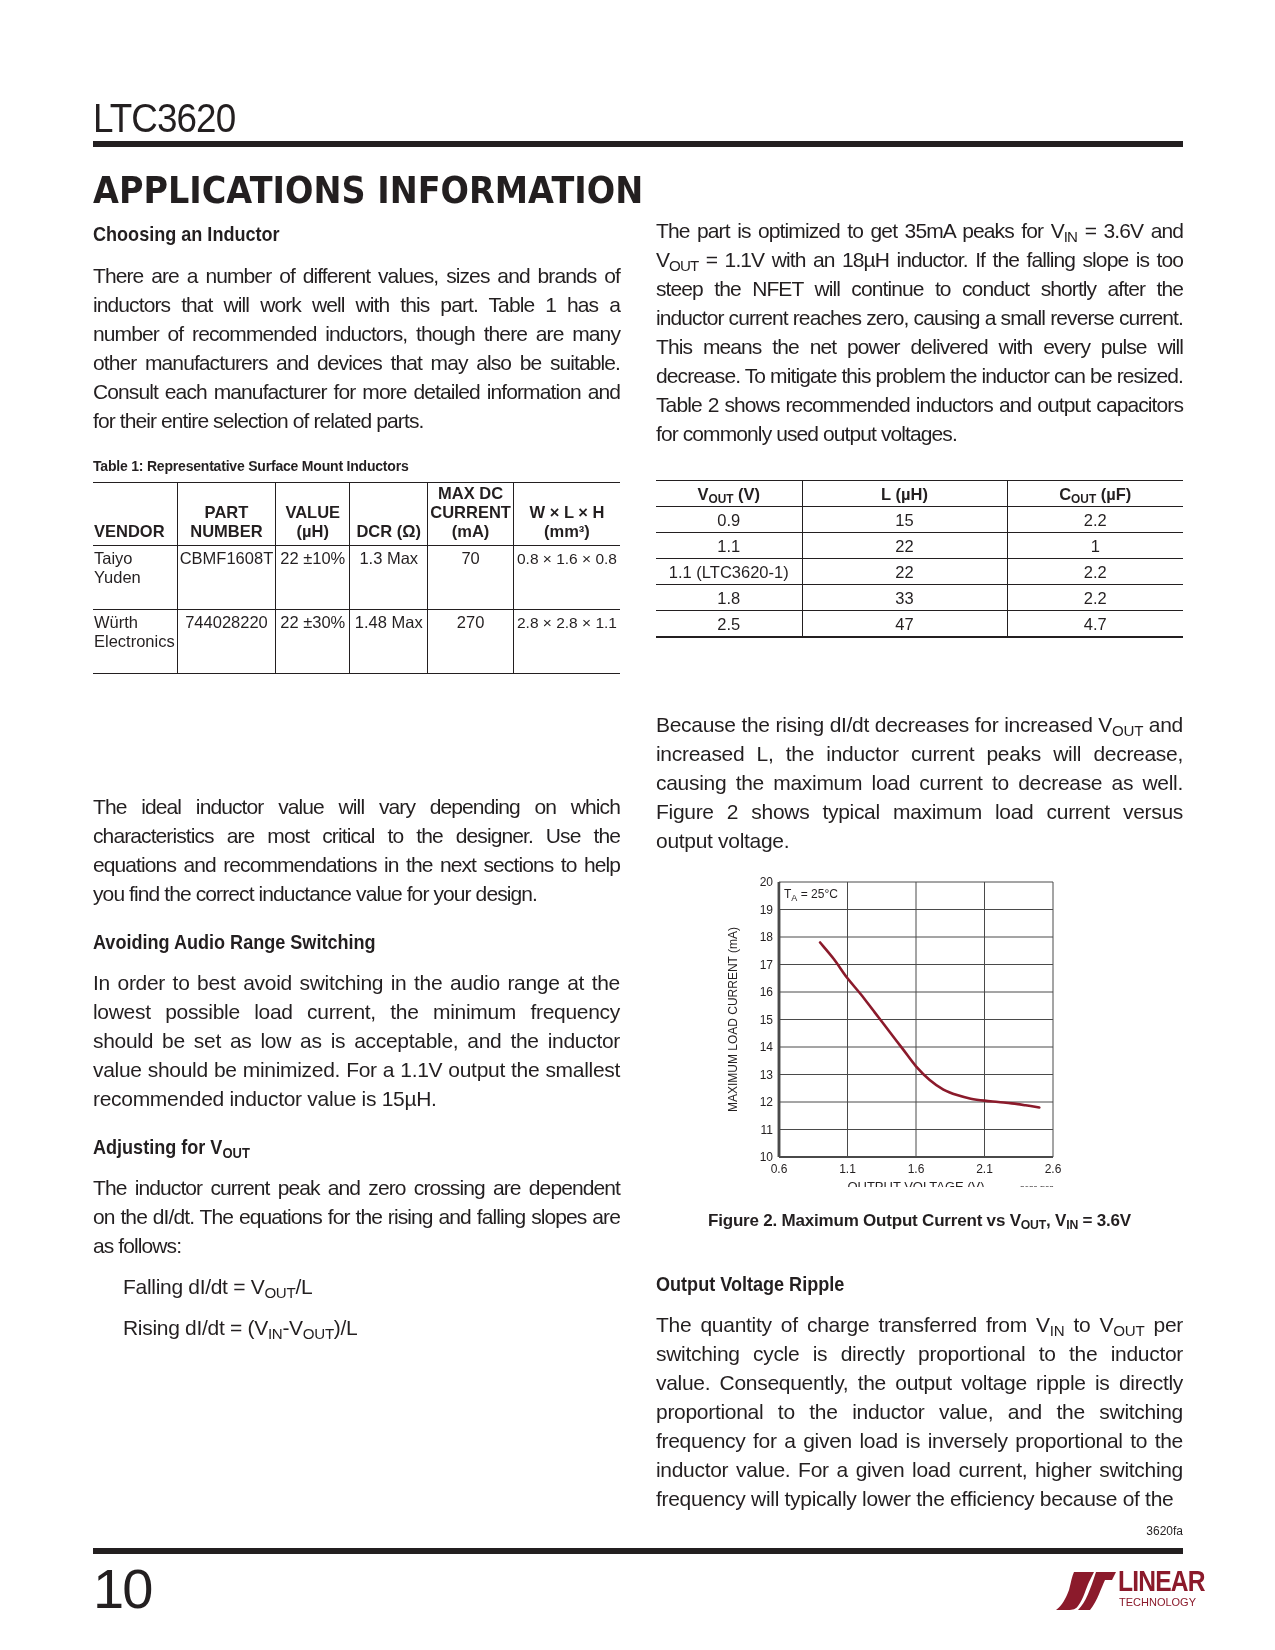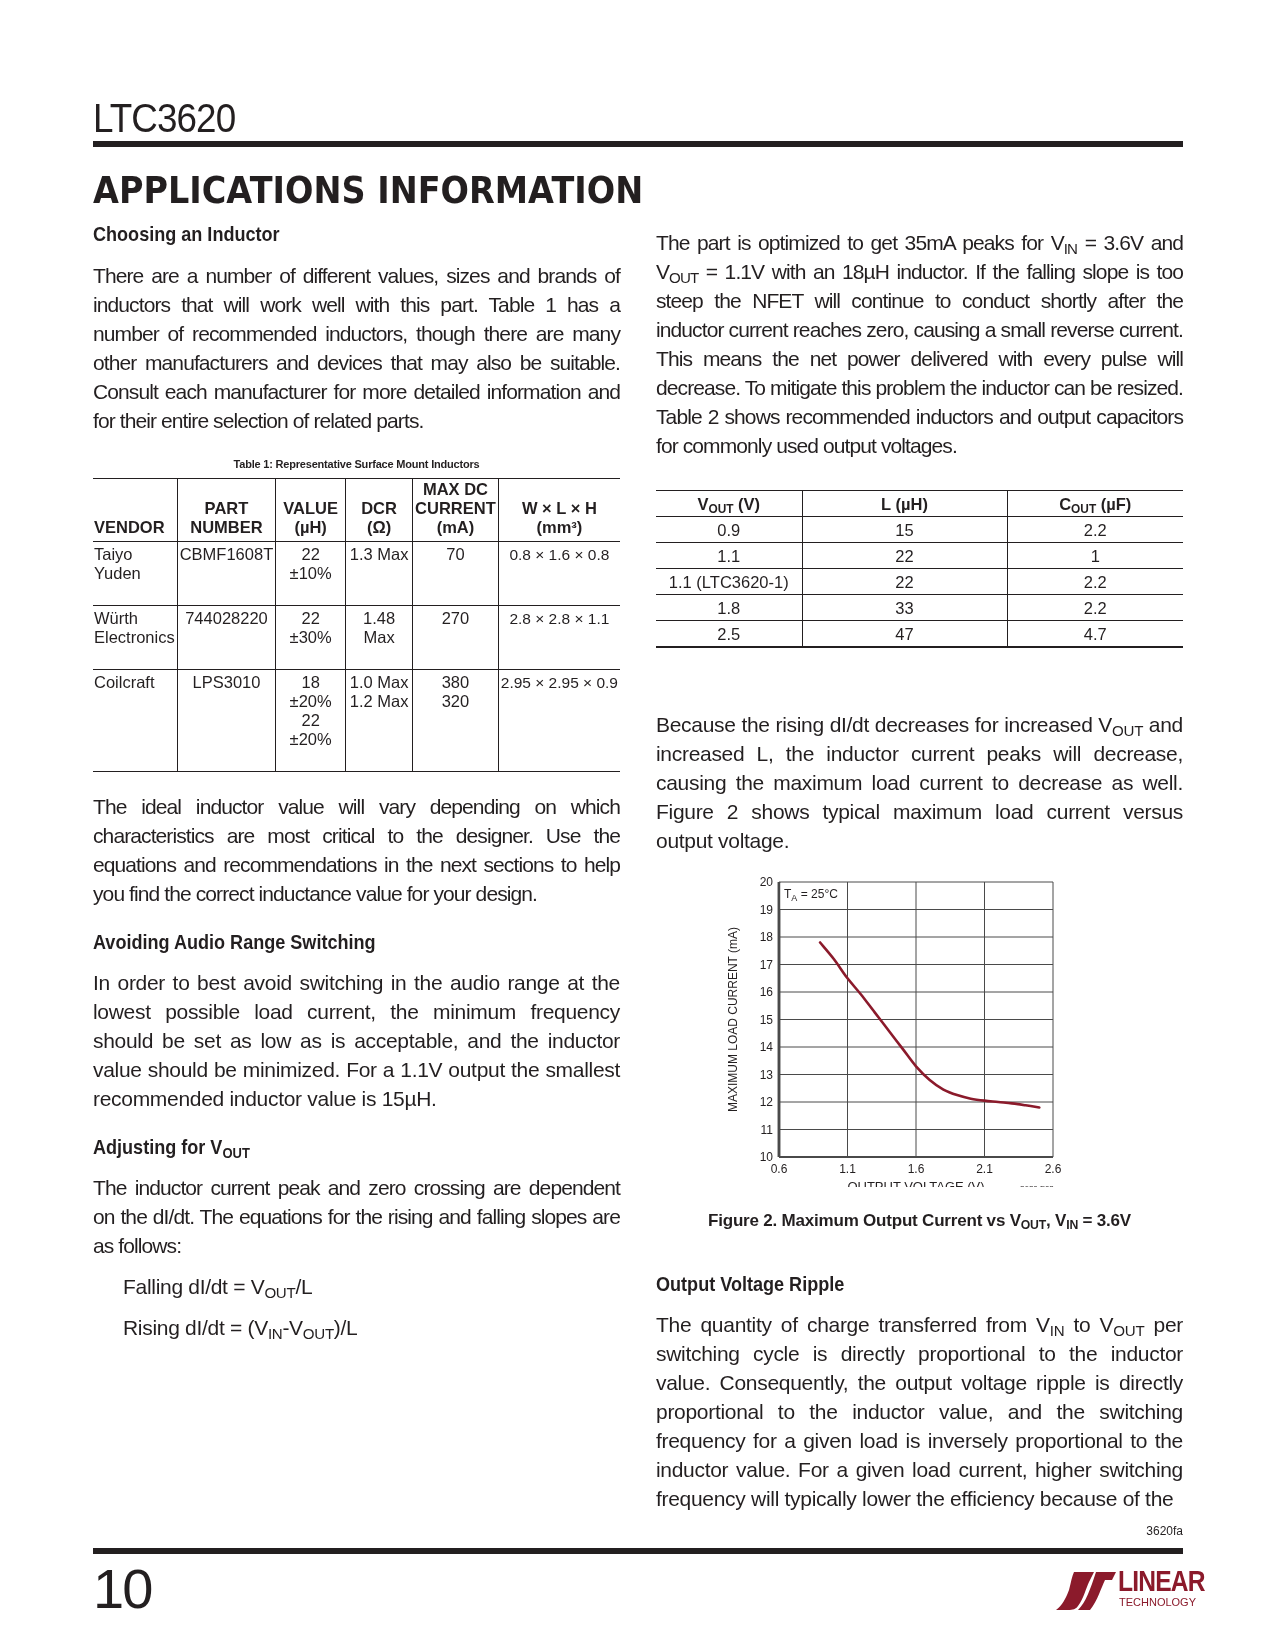--- a/index.html
+++ b/index.html
@@ -115,7 +115,7 @@
   <div class="eq" style="margin-top:12px;"><span>Rising dI/dt = (V</span><sub>IN</sub><span>-V</span><sub>OUT</sub><span>)/L</span></div>
 </div>
 
-<div class="col col-right" style="top:228px;">
+<div class="col col-right" style="top:216px;">
   <p class="body tight"><span>The part is optimized to get 35mA peaks for V</span><sub>IN</sub><span> = 3.6V and V</span><sub>OUT</sub><span> = 1.1V with an 18µH inductor. If the falling slope is too steep the NFET will continue to conduct shortly after the inductor current reaches zero, causing a small reverse current. This means the net power delivered with every pulse will decrease. To mitigate this problem the inductor can be resized. Table 2 shows recommended inductors and output capacitors for commonly used output voltages.</span></p>
 </div>
 

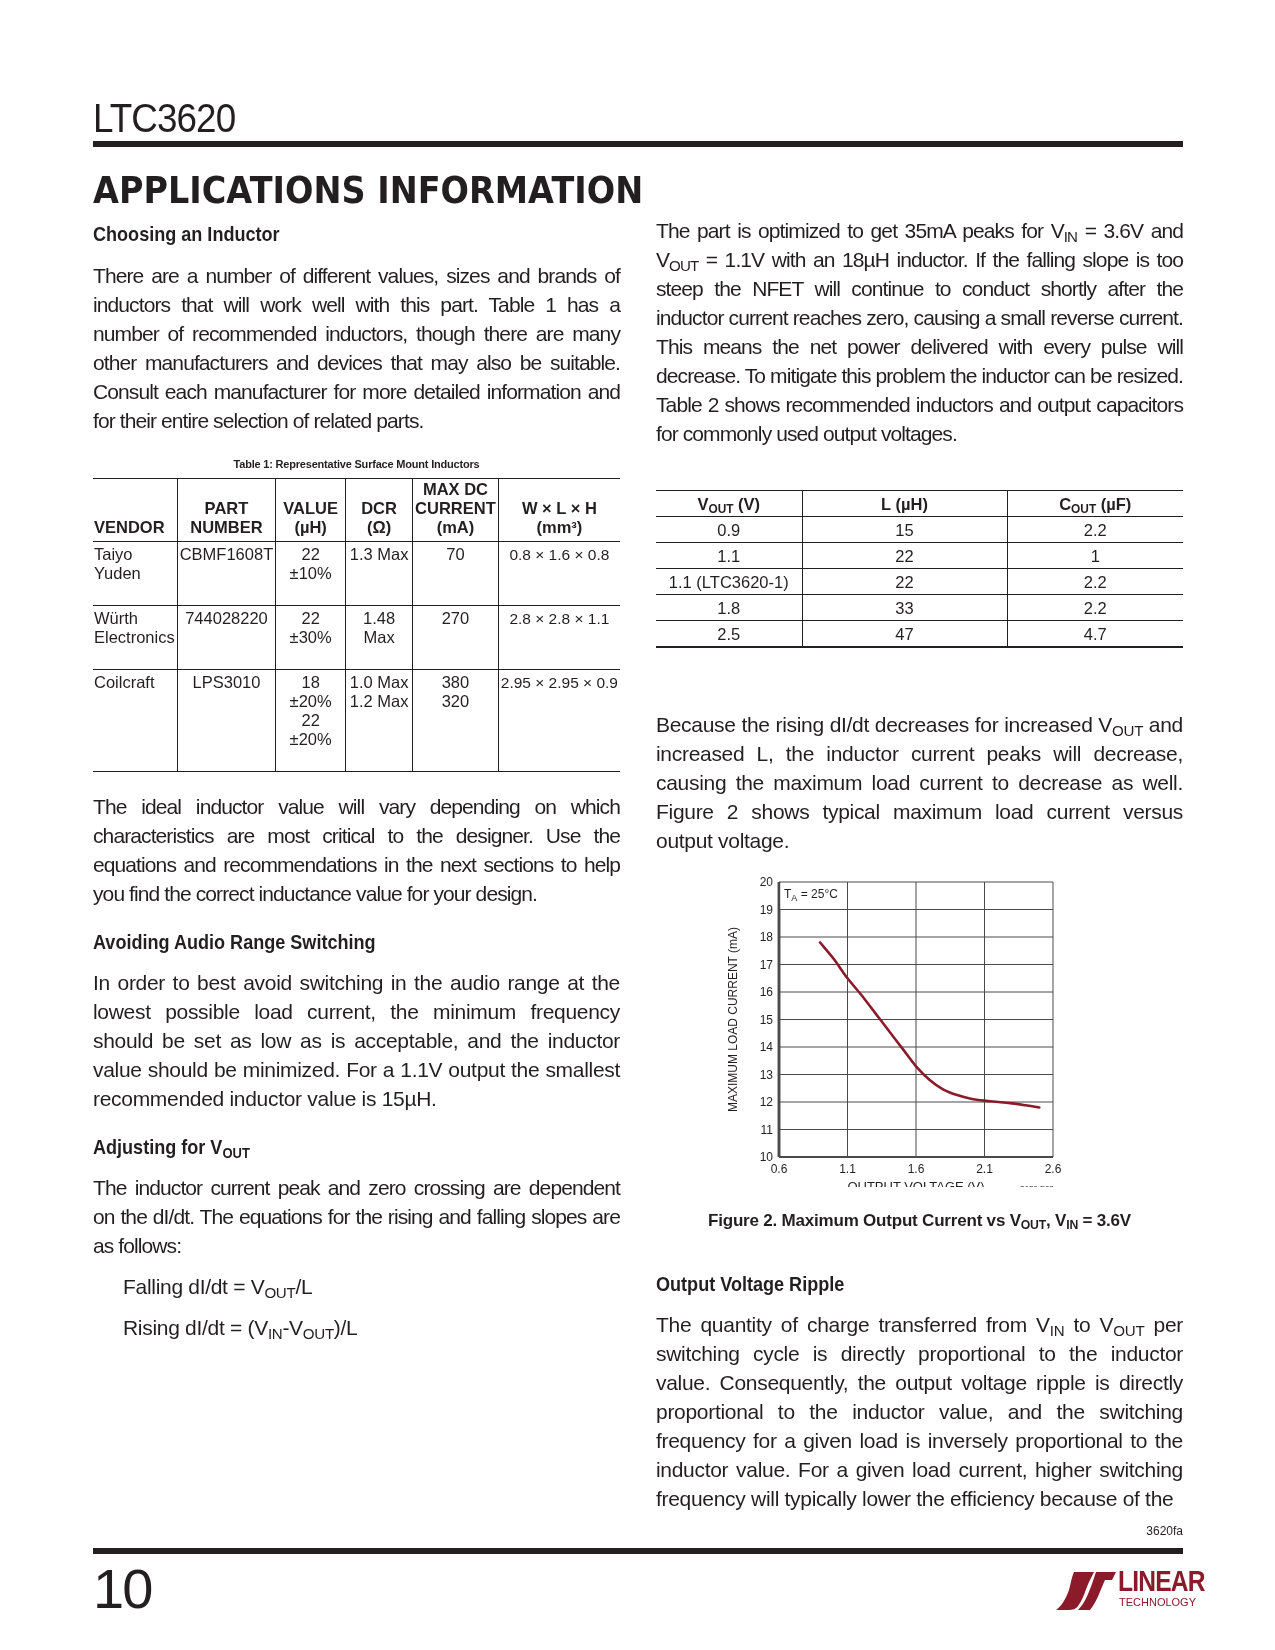--- a/index.html
+++ b/index.html
@@ -19,7 +19,7 @@
            transform-origin: left top; }
   p.body.tight { letter-spacing: -0.9px; }
   sub { font-size: 0.72em; vertical-align: -0.28em; line-height: 0; }
-  .tcap { font-size: 11px; font-weight: bold; letter-spacing: -0.2px; text-align: center; }
+  .tcap { font-size: 14px; font-weight: bold; letter-spacing: -0.2px; }
   table { border-collapse: collapse; }
   .t1 { width: 527px; font-size: 16.5px; }
   .t1 th { font-weight: bold; vertical-align: bottom; padding: 1px 2px 4px; line-height: 19px; border-left: 1.5px solid #231f20; }

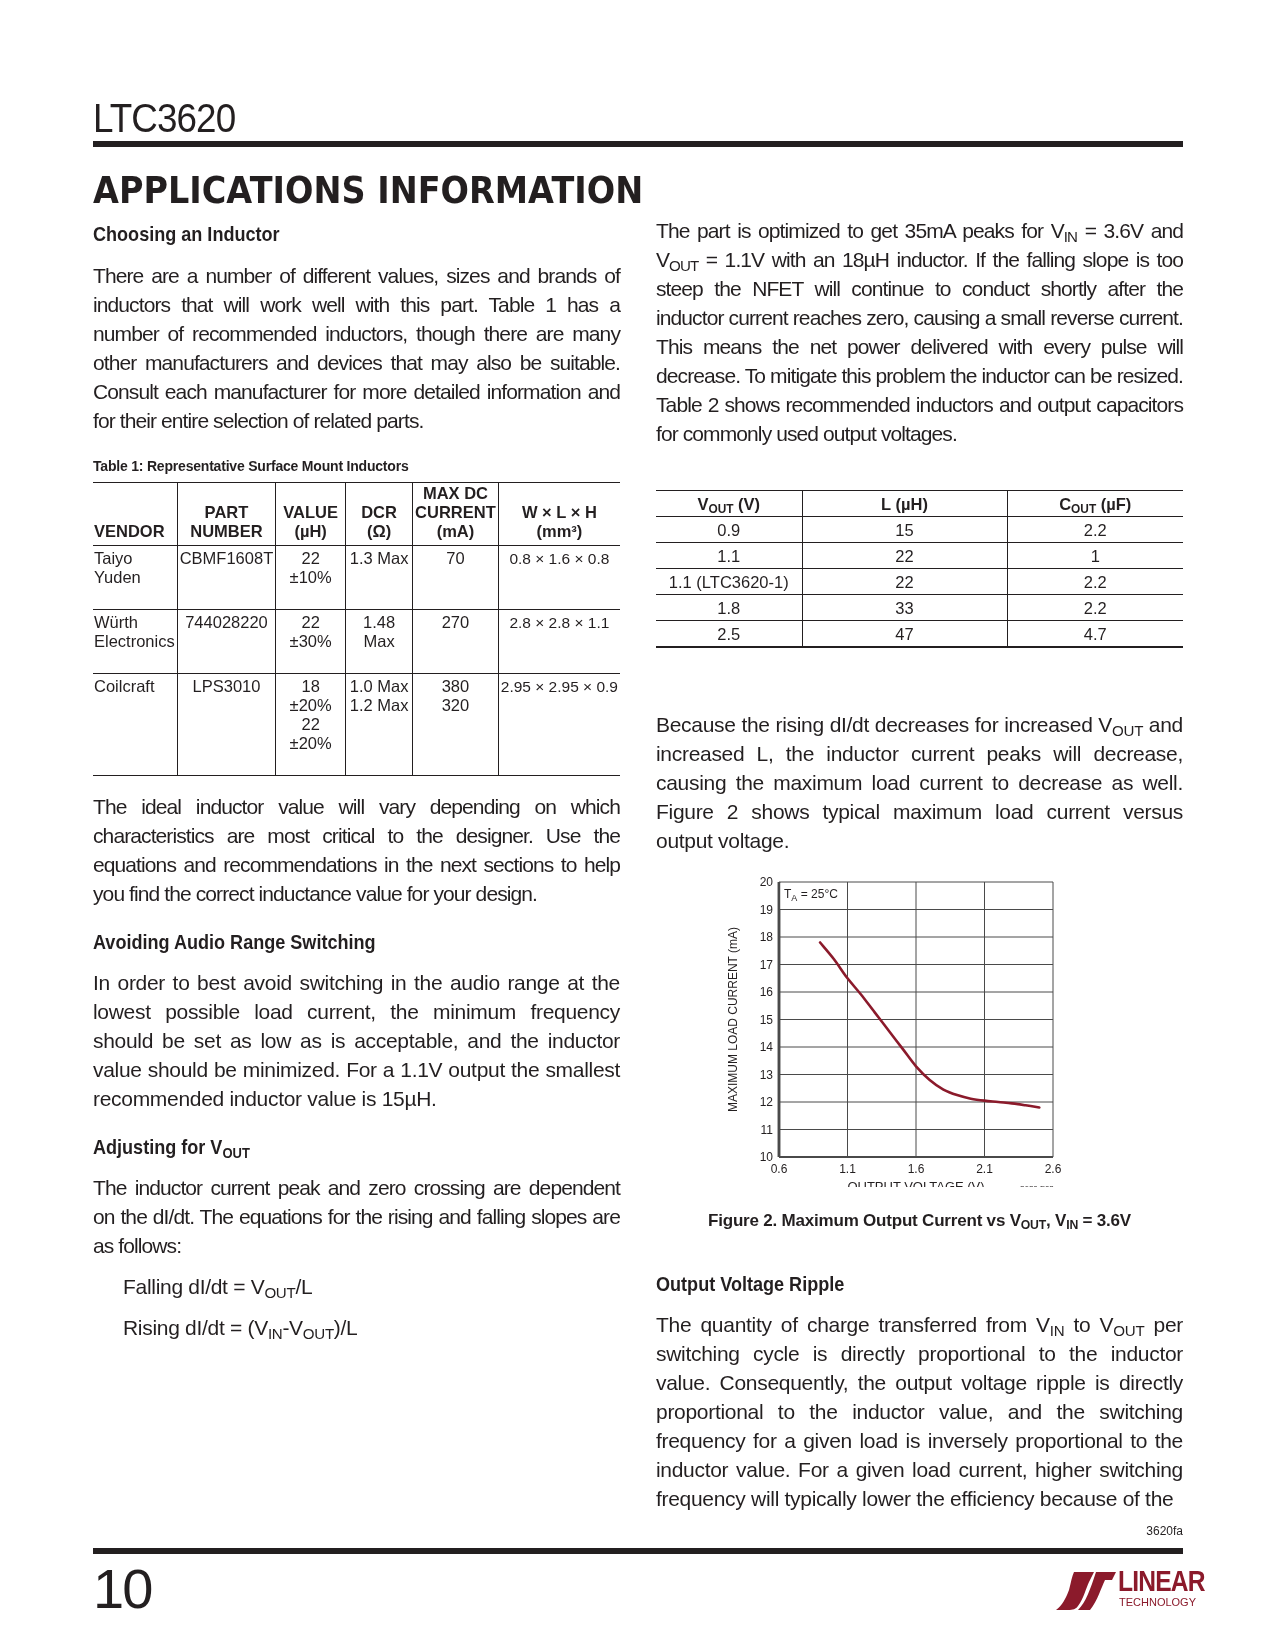--- a/index.html
+++ b/index.html
@@ -120,7 +120,7 @@
 </div>
 
 <div class="col col-right" style="top:476px;">
-  <table class="t2" style="margin-top:14px;">
+  <table class="t2" style="margin-top:4px;">
     <colgroup>
         <col style="width:146px">
         <col style="width:205px">

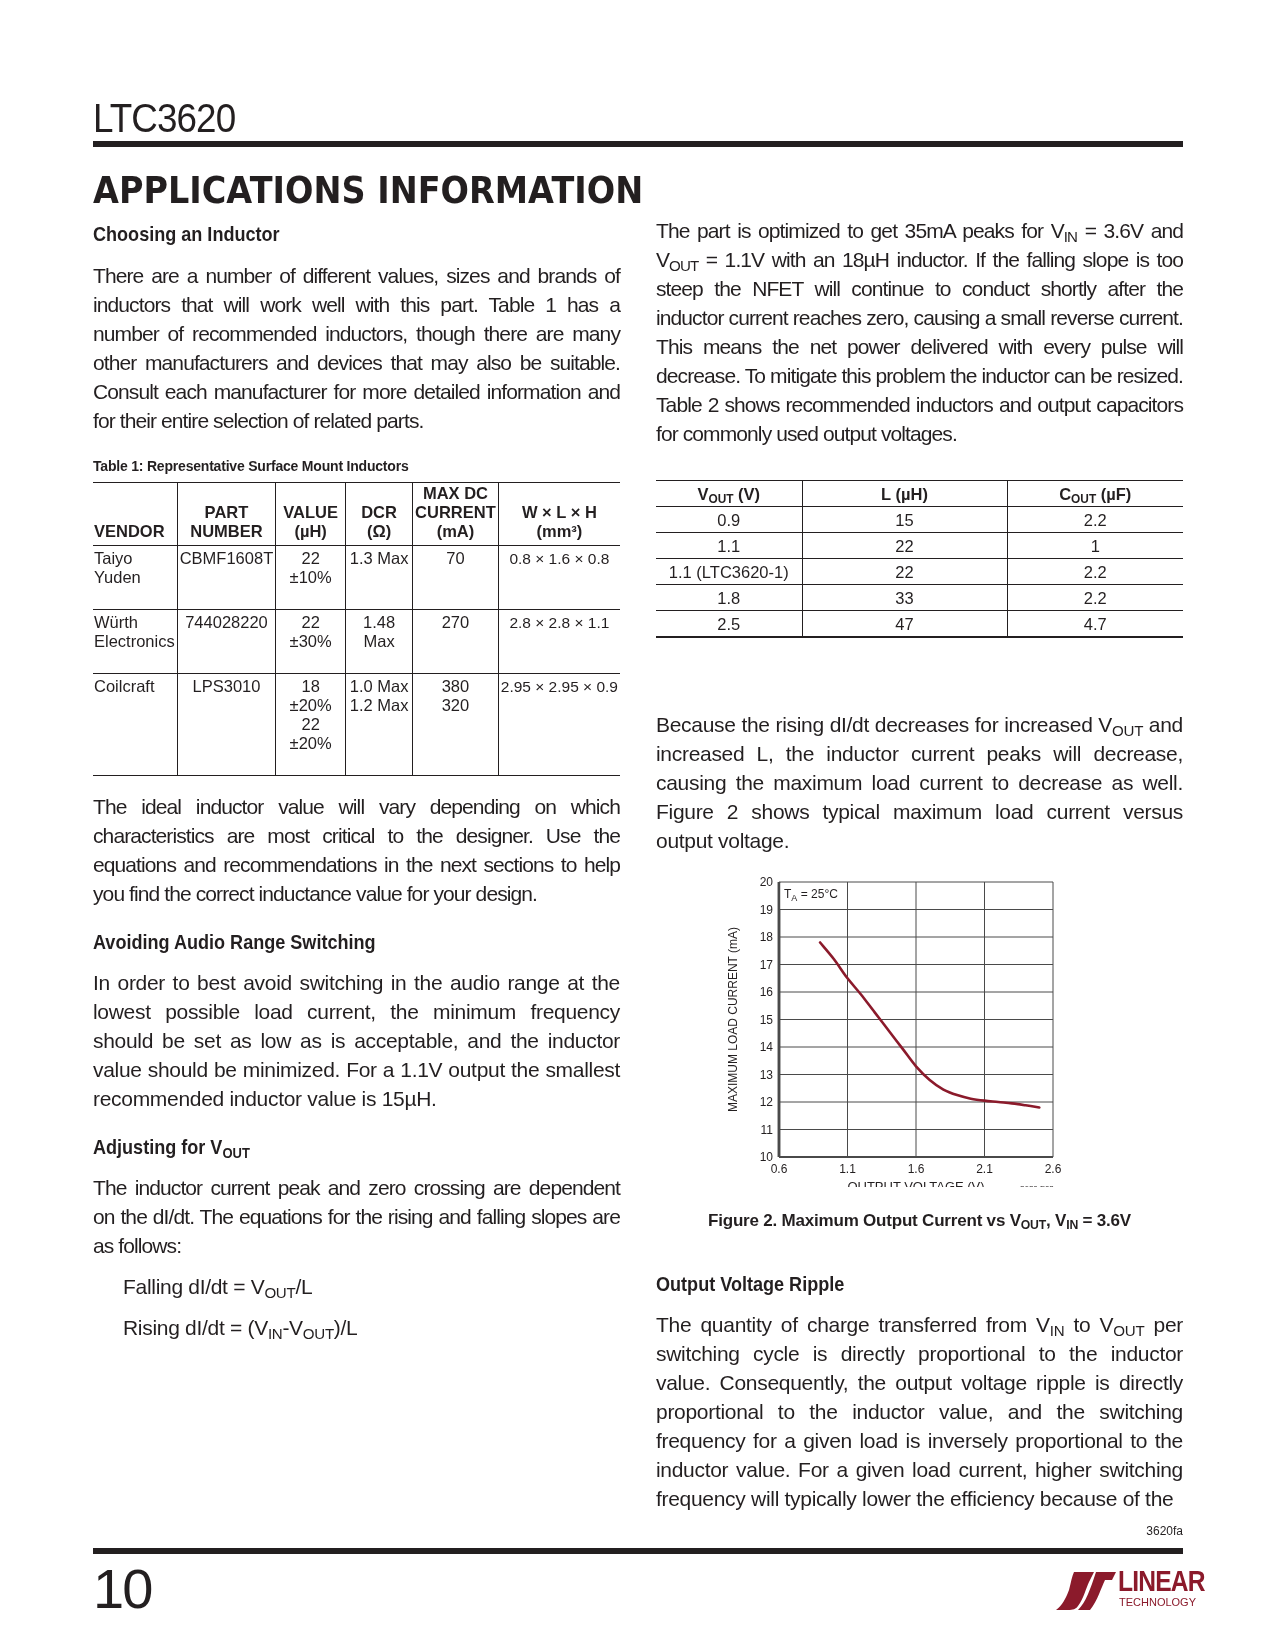--- a/index.html
+++ b/index.html
@@ -89,17 +89,6 @@
           <td style="white-space: pre-line;">1.48 Max</td>
           <td style="white-space: pre-line;">270</td>
           <td style="white-space: nowrap; font-size: 15.5px;">2.8 × 2.8 × 1.1</td>
-        </tr>
-        <tr>
-          <td style="white-space: pre-line;">Coilcraft</td>
-          <td style="white-space: pre-line;">LPS3010</td>
-          <td style="white-space: pre-line;">18 ±20%
-22 ±20%</td>
-          <td style="white-space: pre-line;">1.0 Max
-1.2 Max</td>
-          <td style="white-space: pre-line;">380
-320</td>
-          <td style="white-space: nowrap; font-size: 15.5px;">2.95 × 2.95 × 0.9</td>
         </tr>
       </tbody>
   </table>

